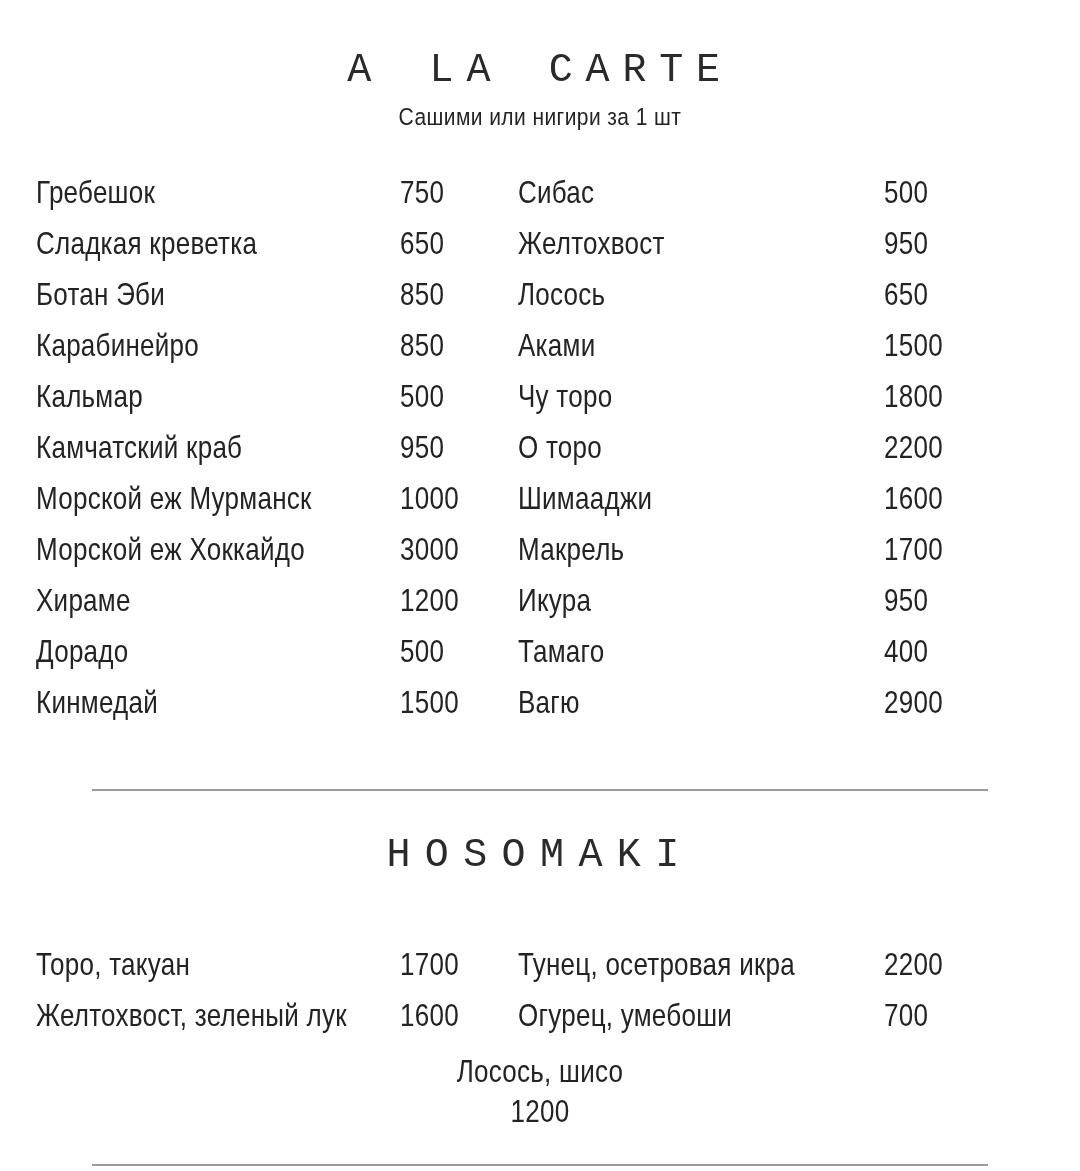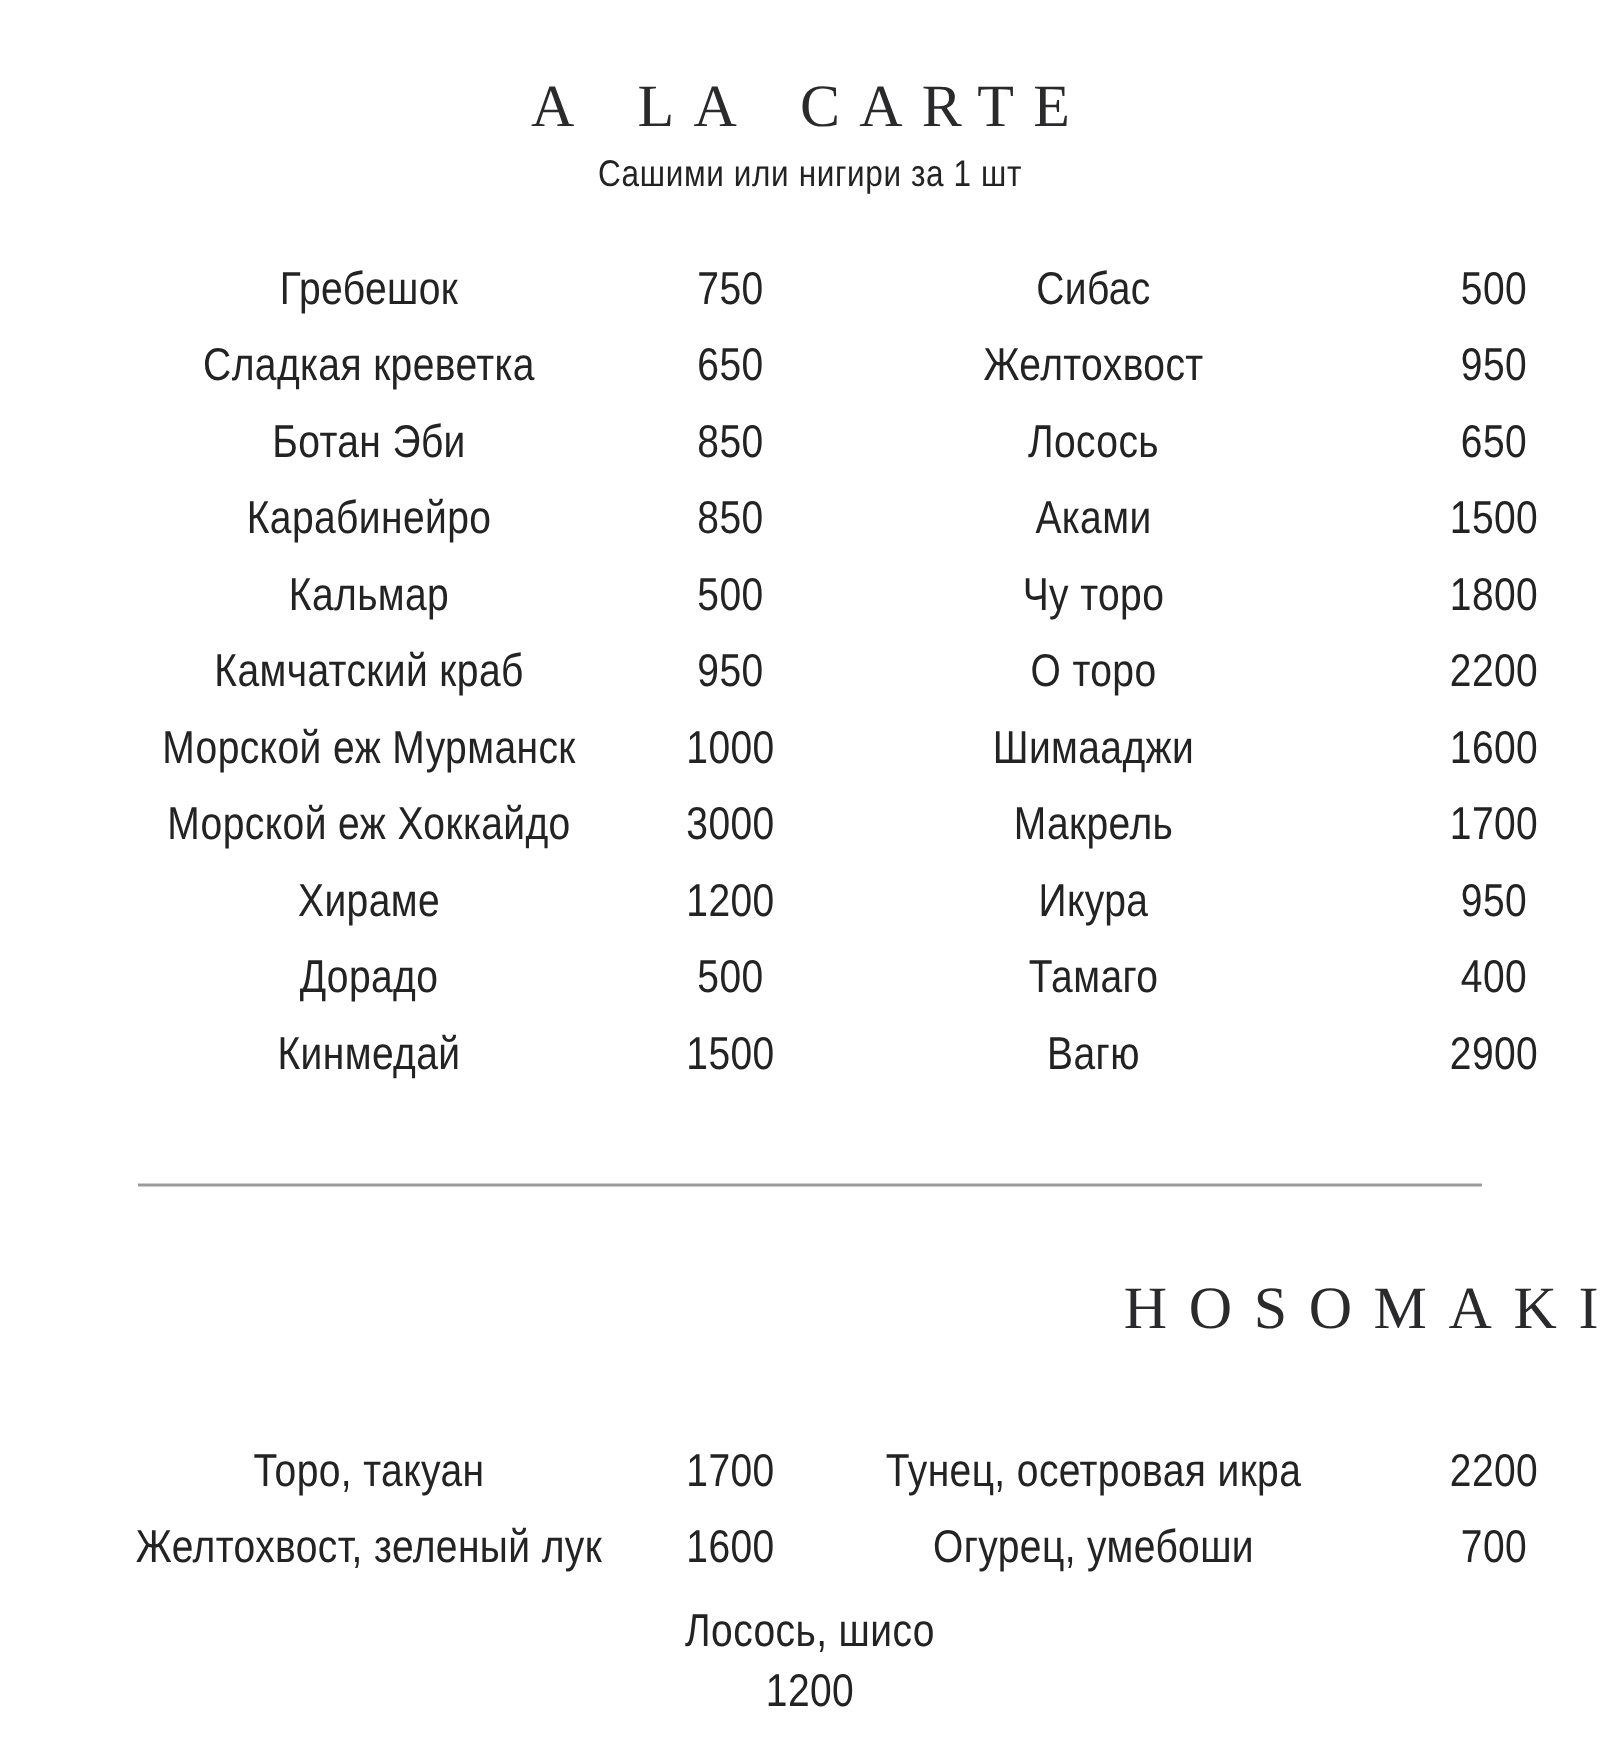--- a/index.html
+++ b/index.html
@@ -15,7 +15,7 @@
 
   
   .serif-title {
-    font-family: Liberation Serif, serif;
+    font-family: Liberation Mono, monospace;
     font-size: 40px;
     line-height: 42px;
     letter-spacing: 0.32em;

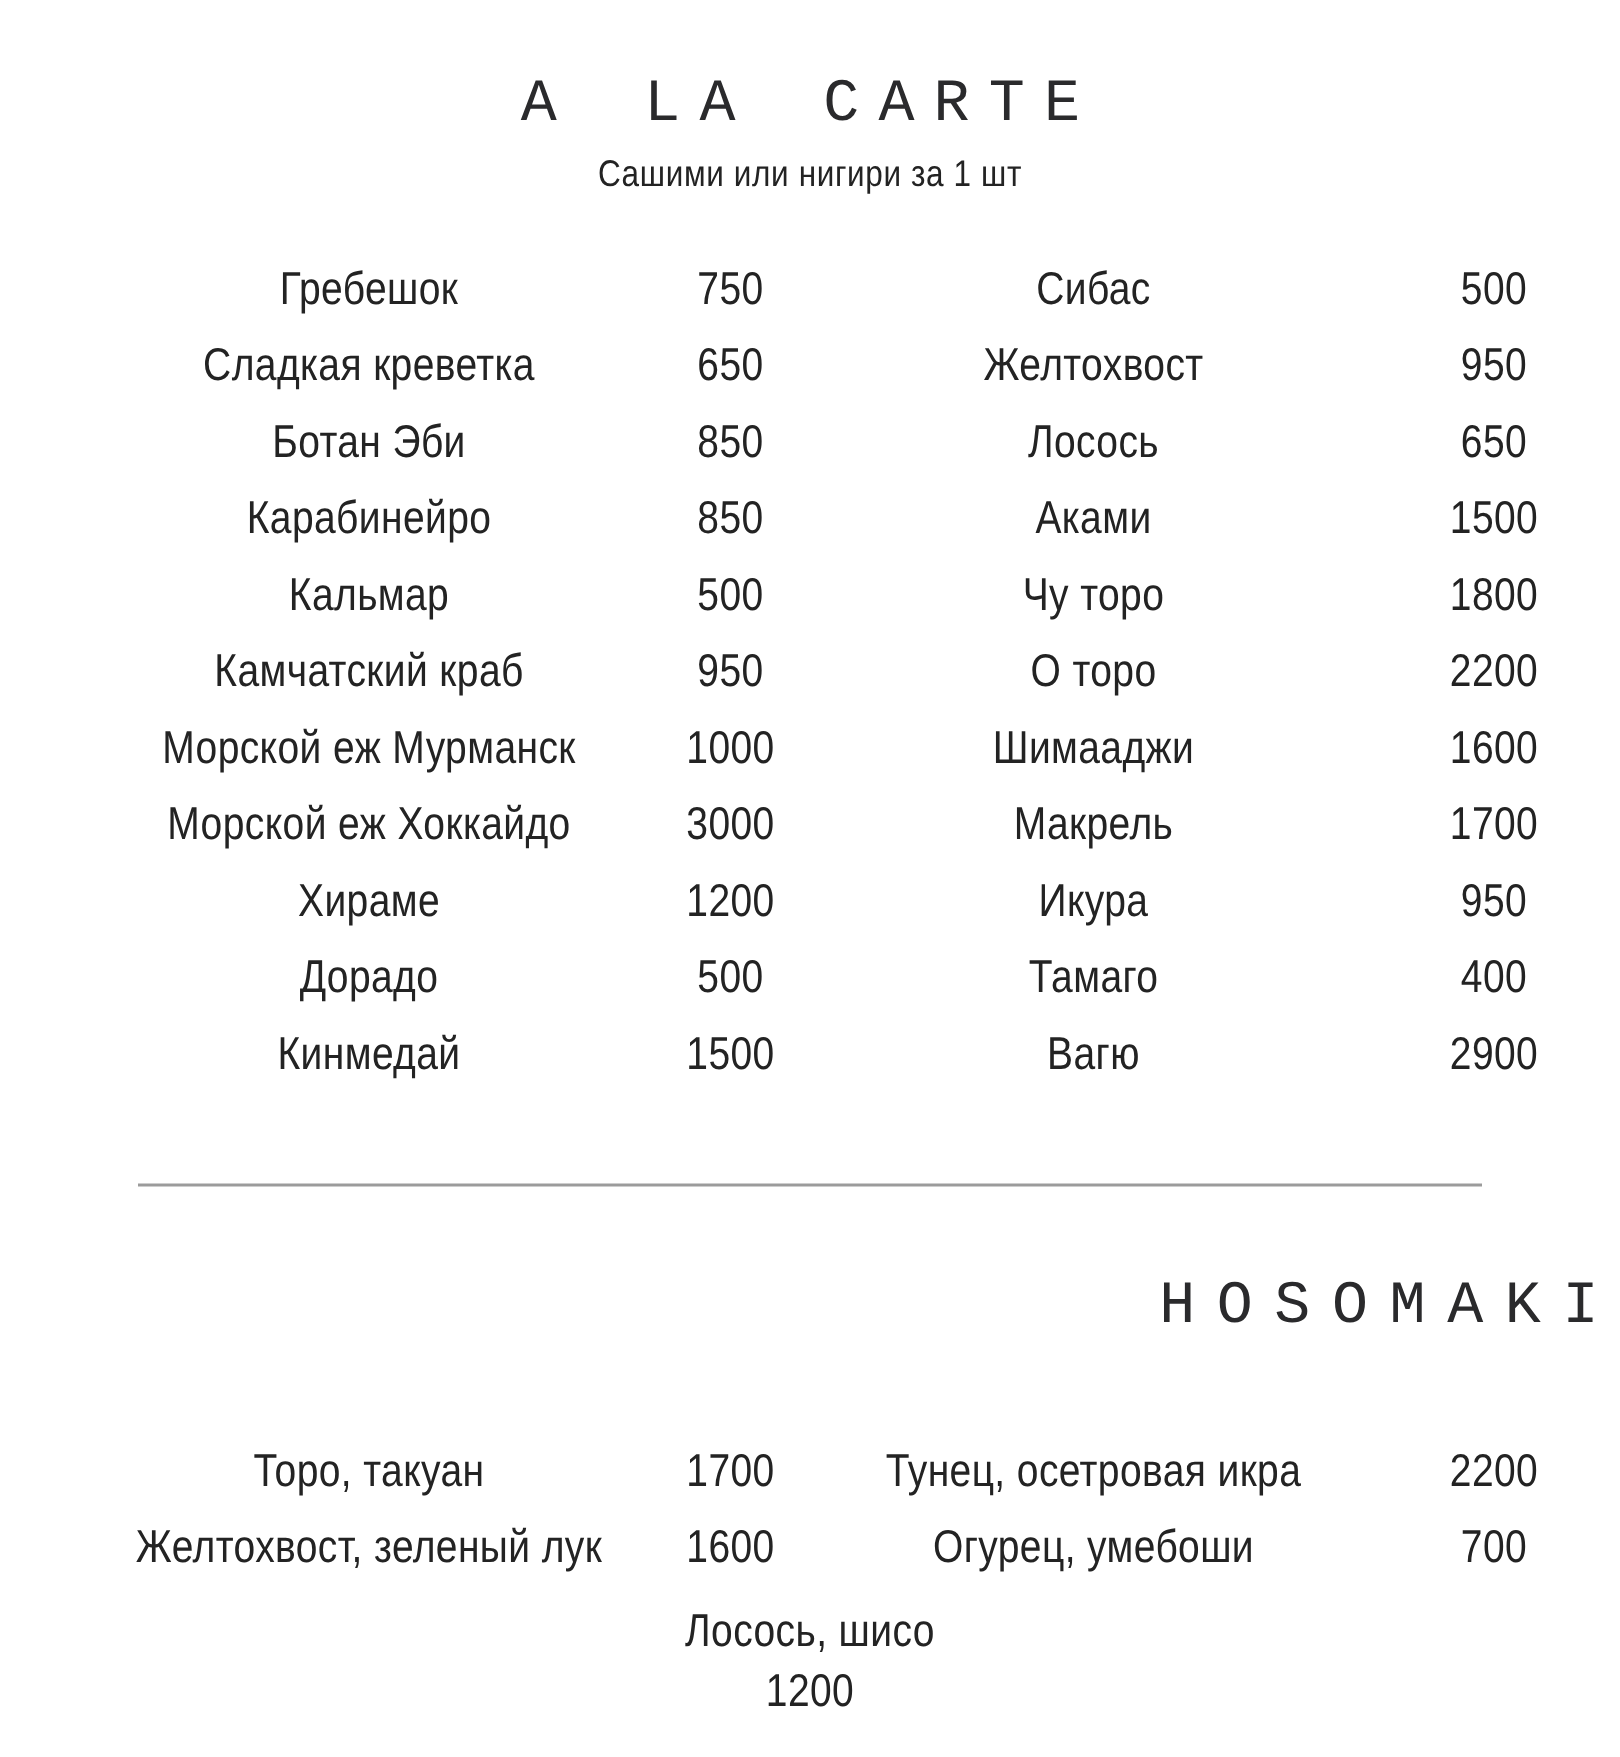--- a/index.html
+++ b/index.html
@@ -39,7 +39,7 @@
     color: #232323;
   }
 
-  .menu { margin-top: 37px; padding-left: 64px; text-align: center; }
+  .menu { margin-top: 37px; padding-left: 36px; }
   .menu.hoso { margin-top: 62px; }
 
   .menu-row {

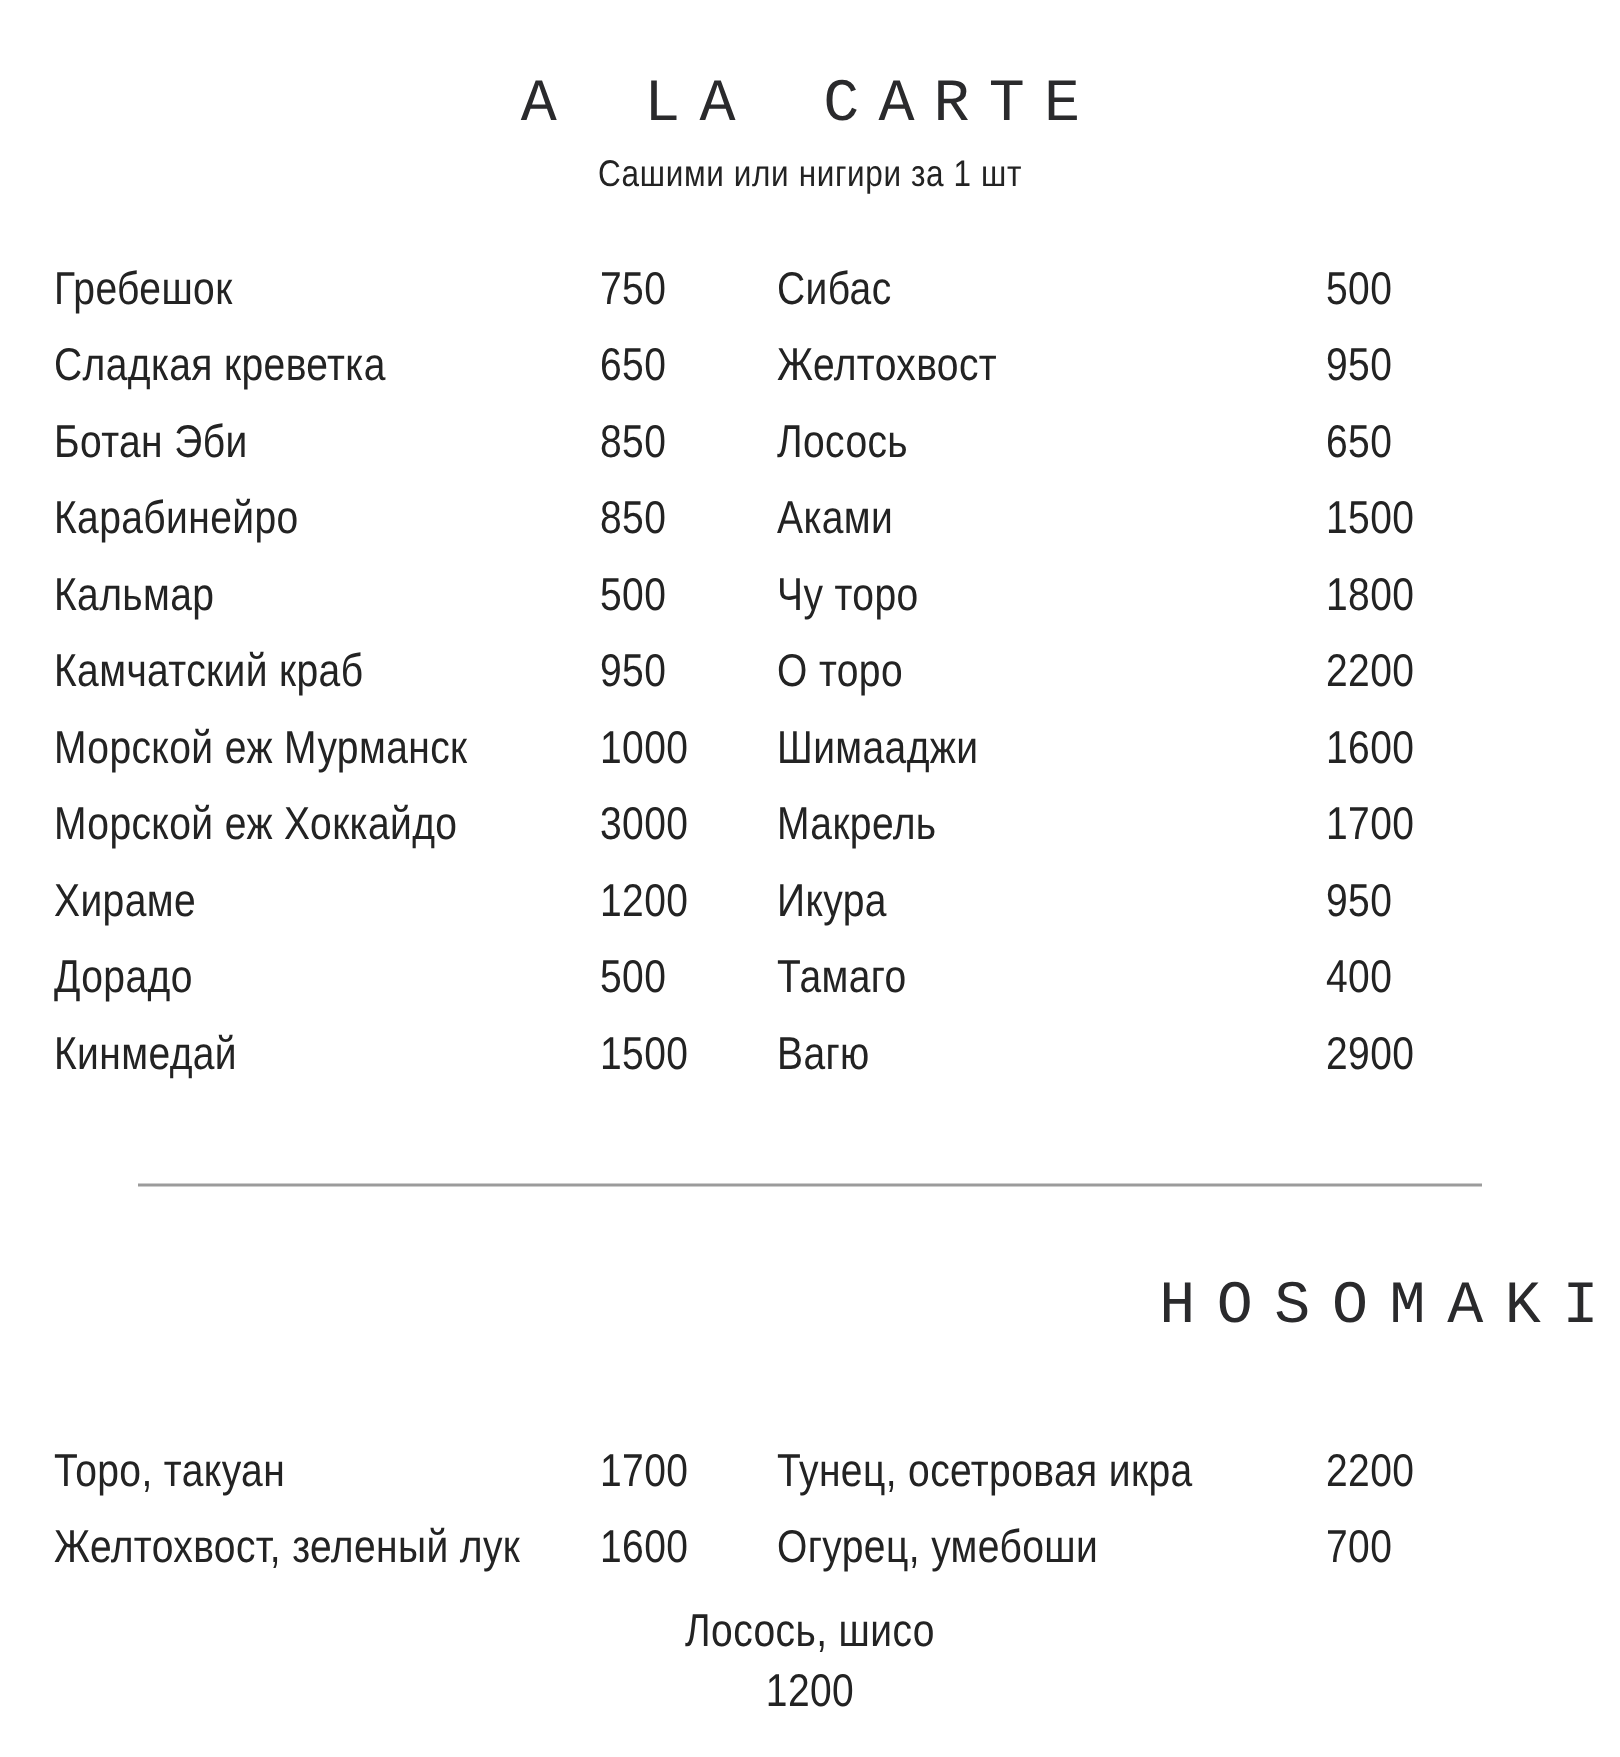--- a/index.html
+++ b/index.html
@@ -62,7 +62,7 @@
   .divider.first { margin-top: 61px; }
   .divider.last  { margin-top: 36px; }
 
-  .hoso-title { margin-top: 60px; letter-spacing: 0.36em; text-align: right; }
+  .hoso-title { margin-top: 44px; letter-spacing: 0.36em; }
 
   .center-line {
     text-align: center;

